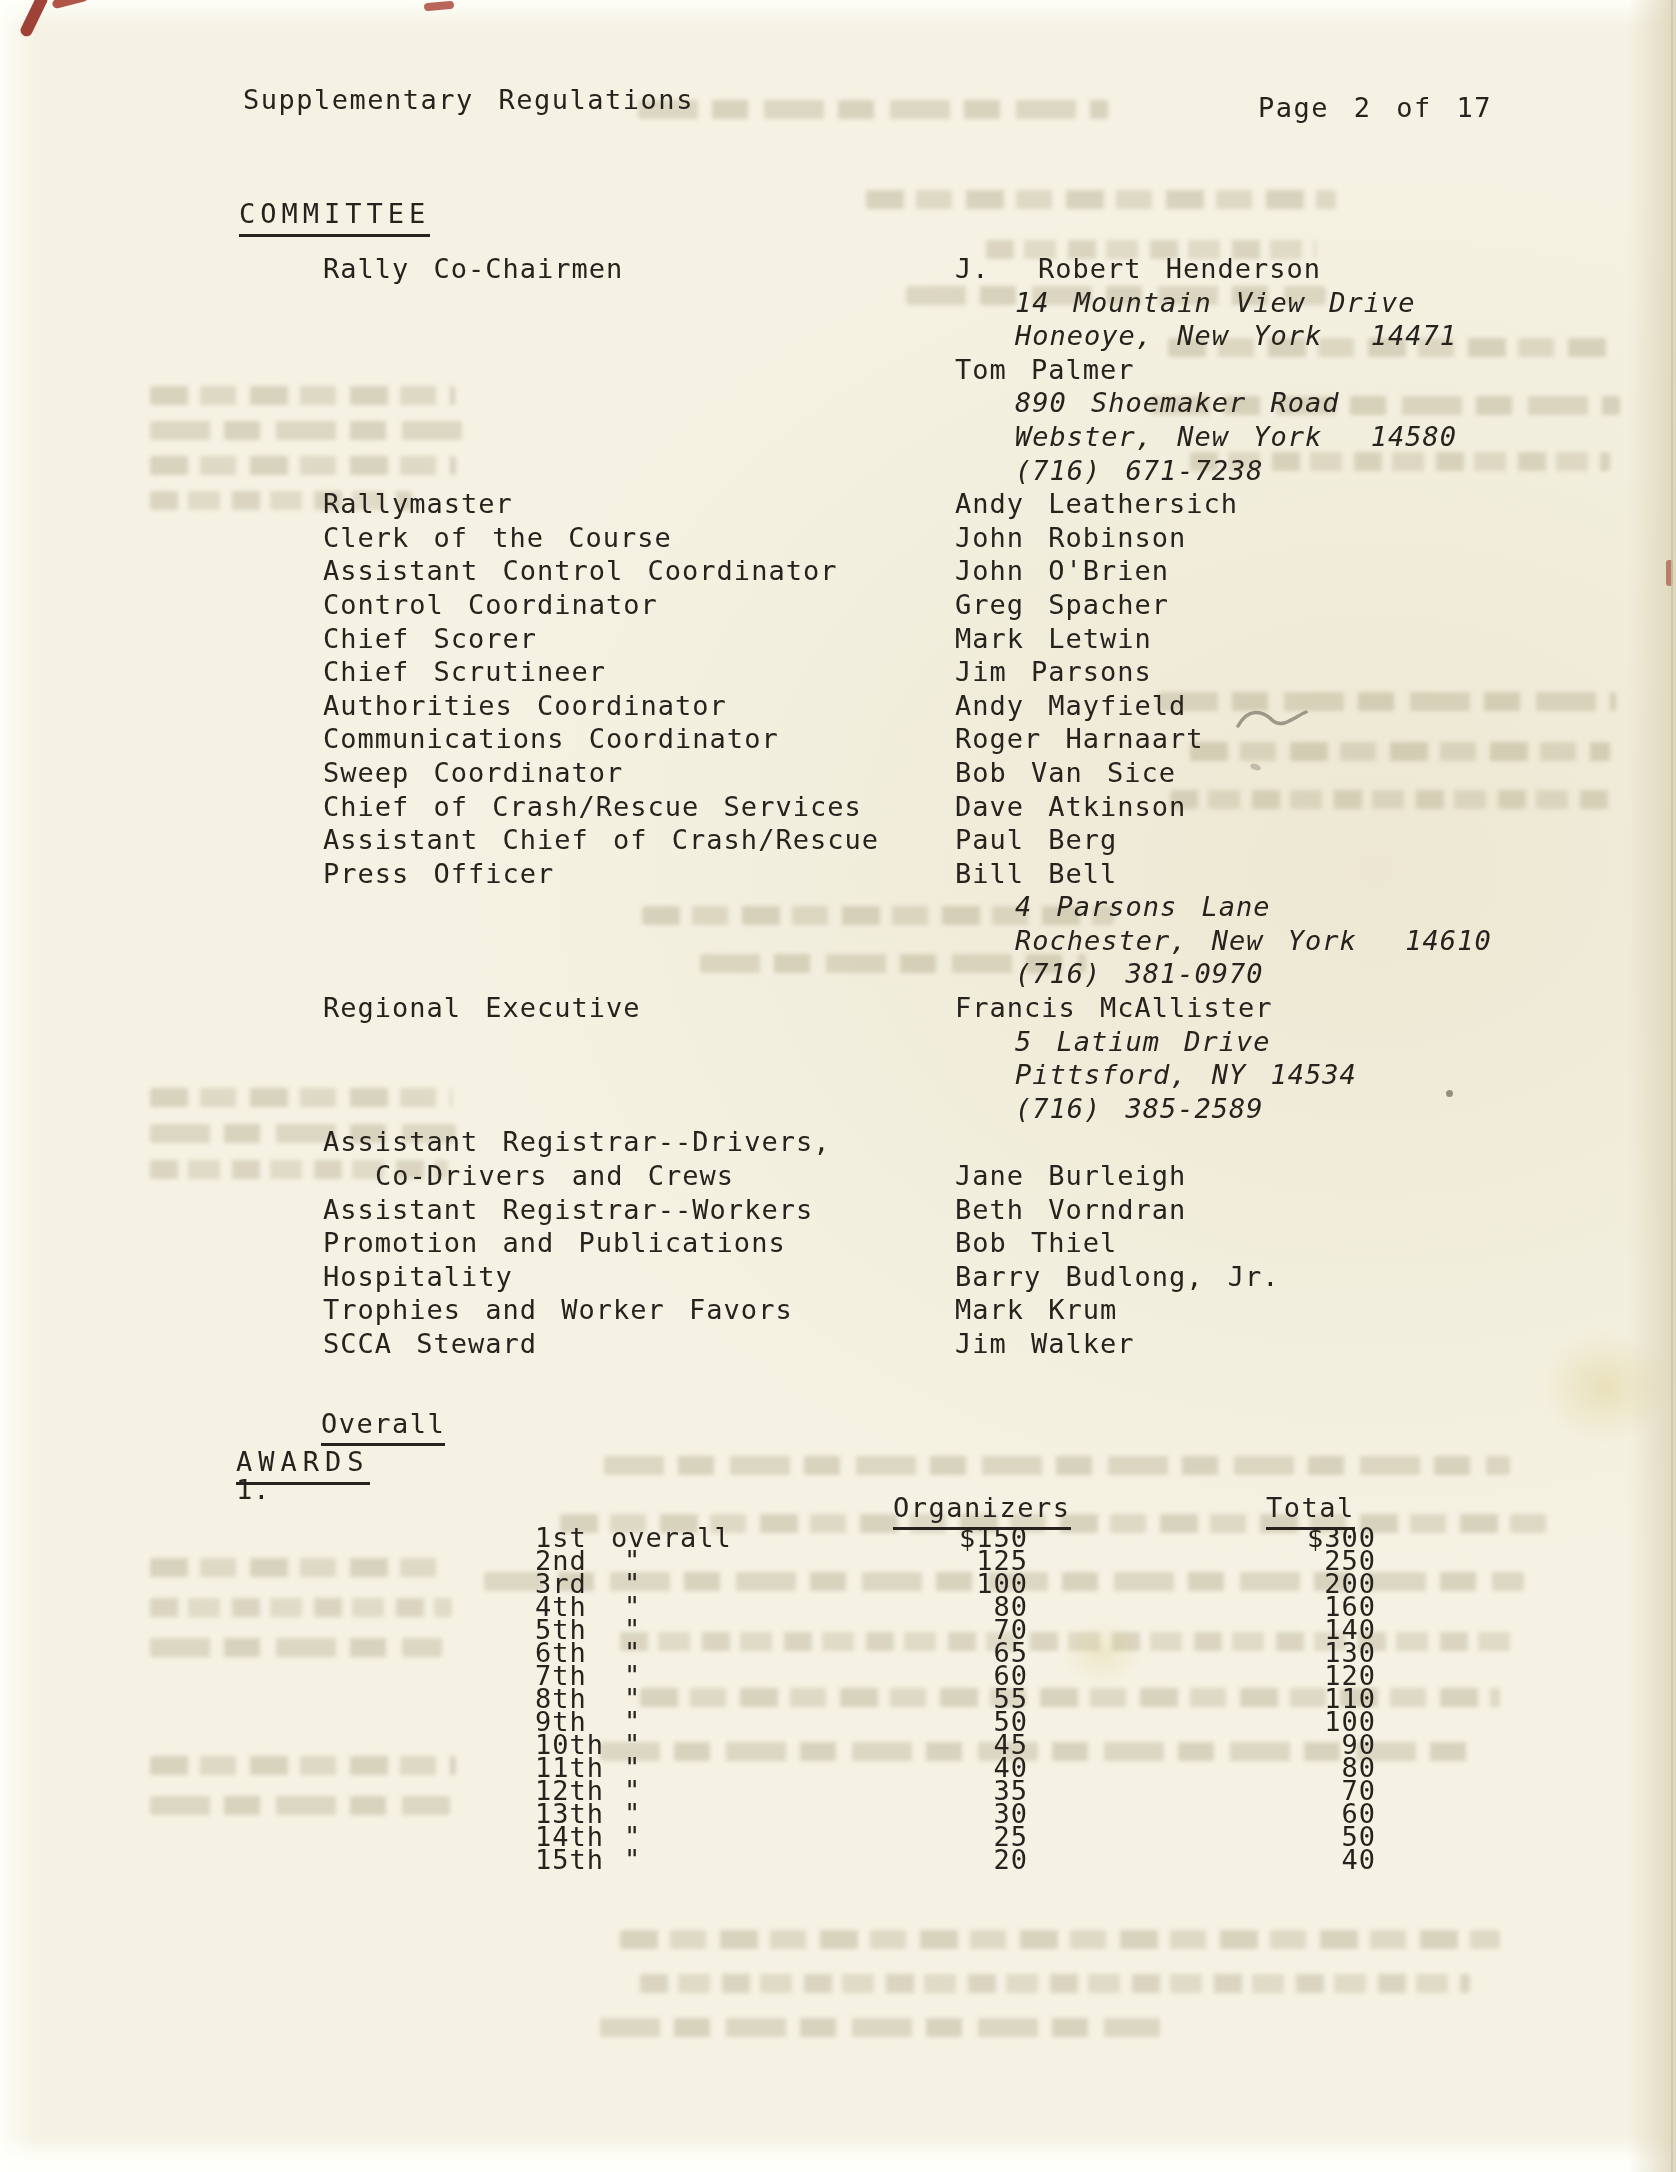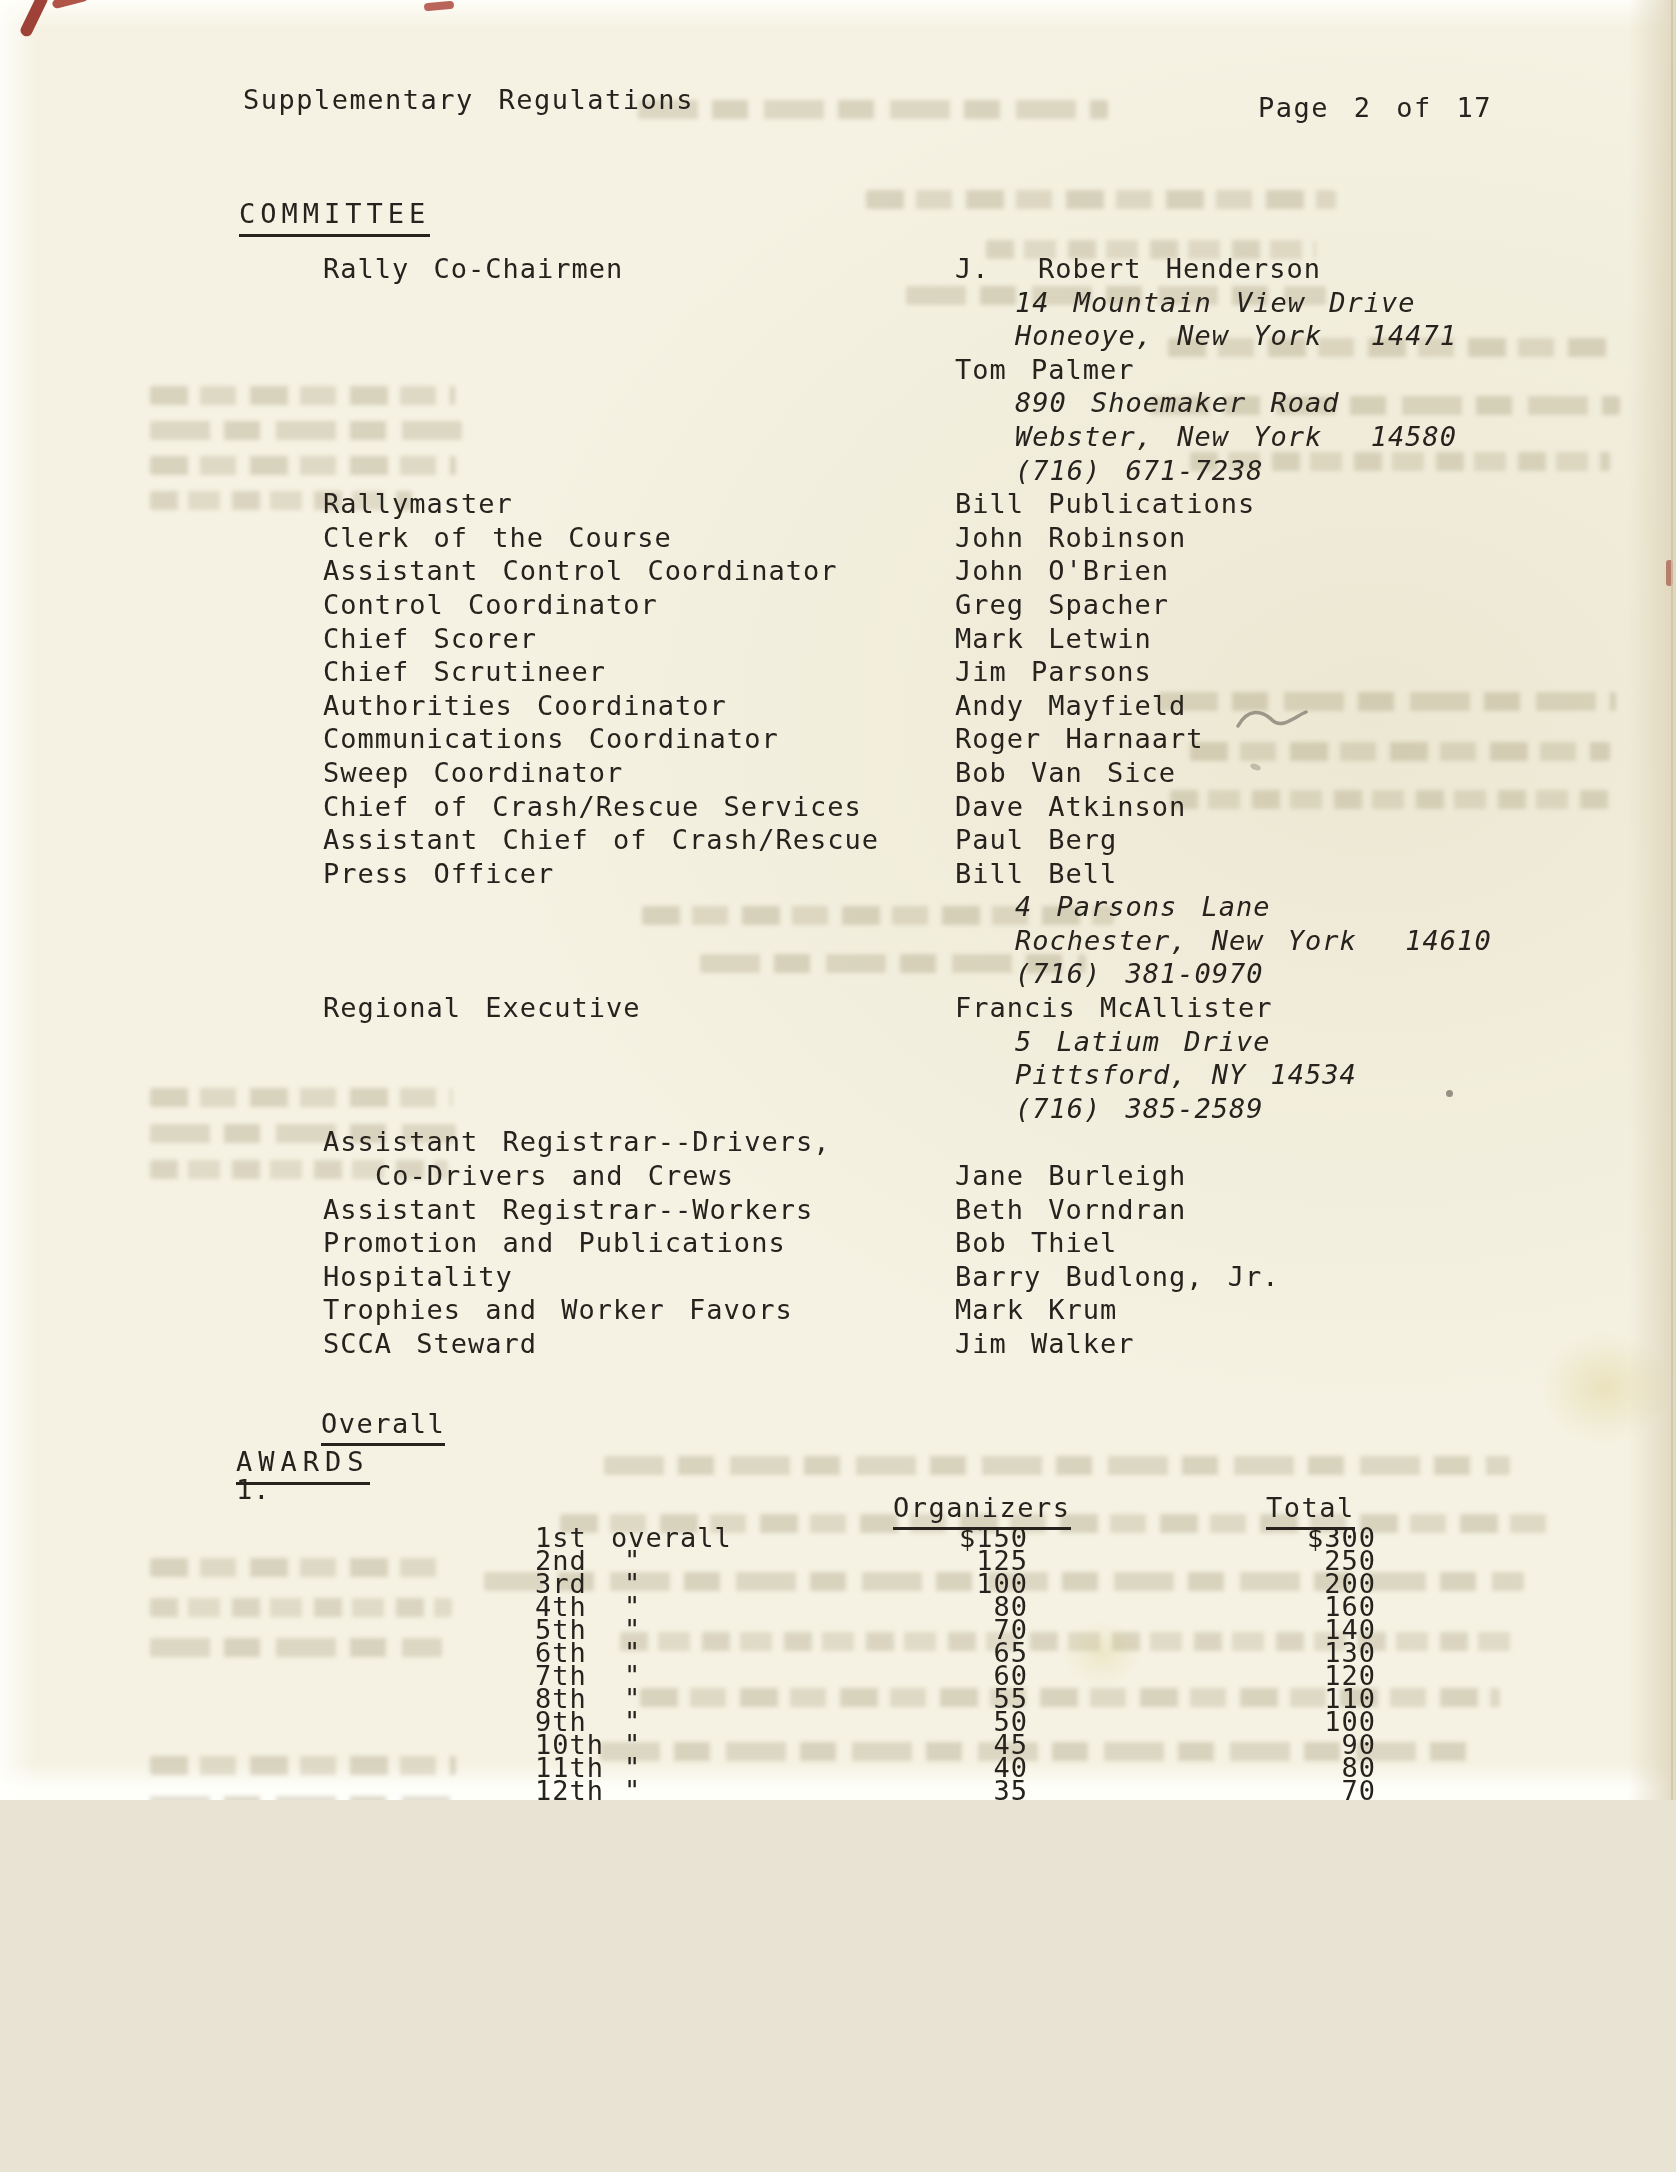--- a/index.html
+++ b/index.html
@@ -5,7 +5,7 @@
   html,body{margin:0;padding:0;background:#e8e3d2;}
   .page{
     position:relative;
-    width:1676px;height:1800px;
+    width:1676px;height:2172px;
     overflow:hidden;
     font-family:"DejaVu Sans Mono","Liberation Mono",monospace;
     font-size:27px;

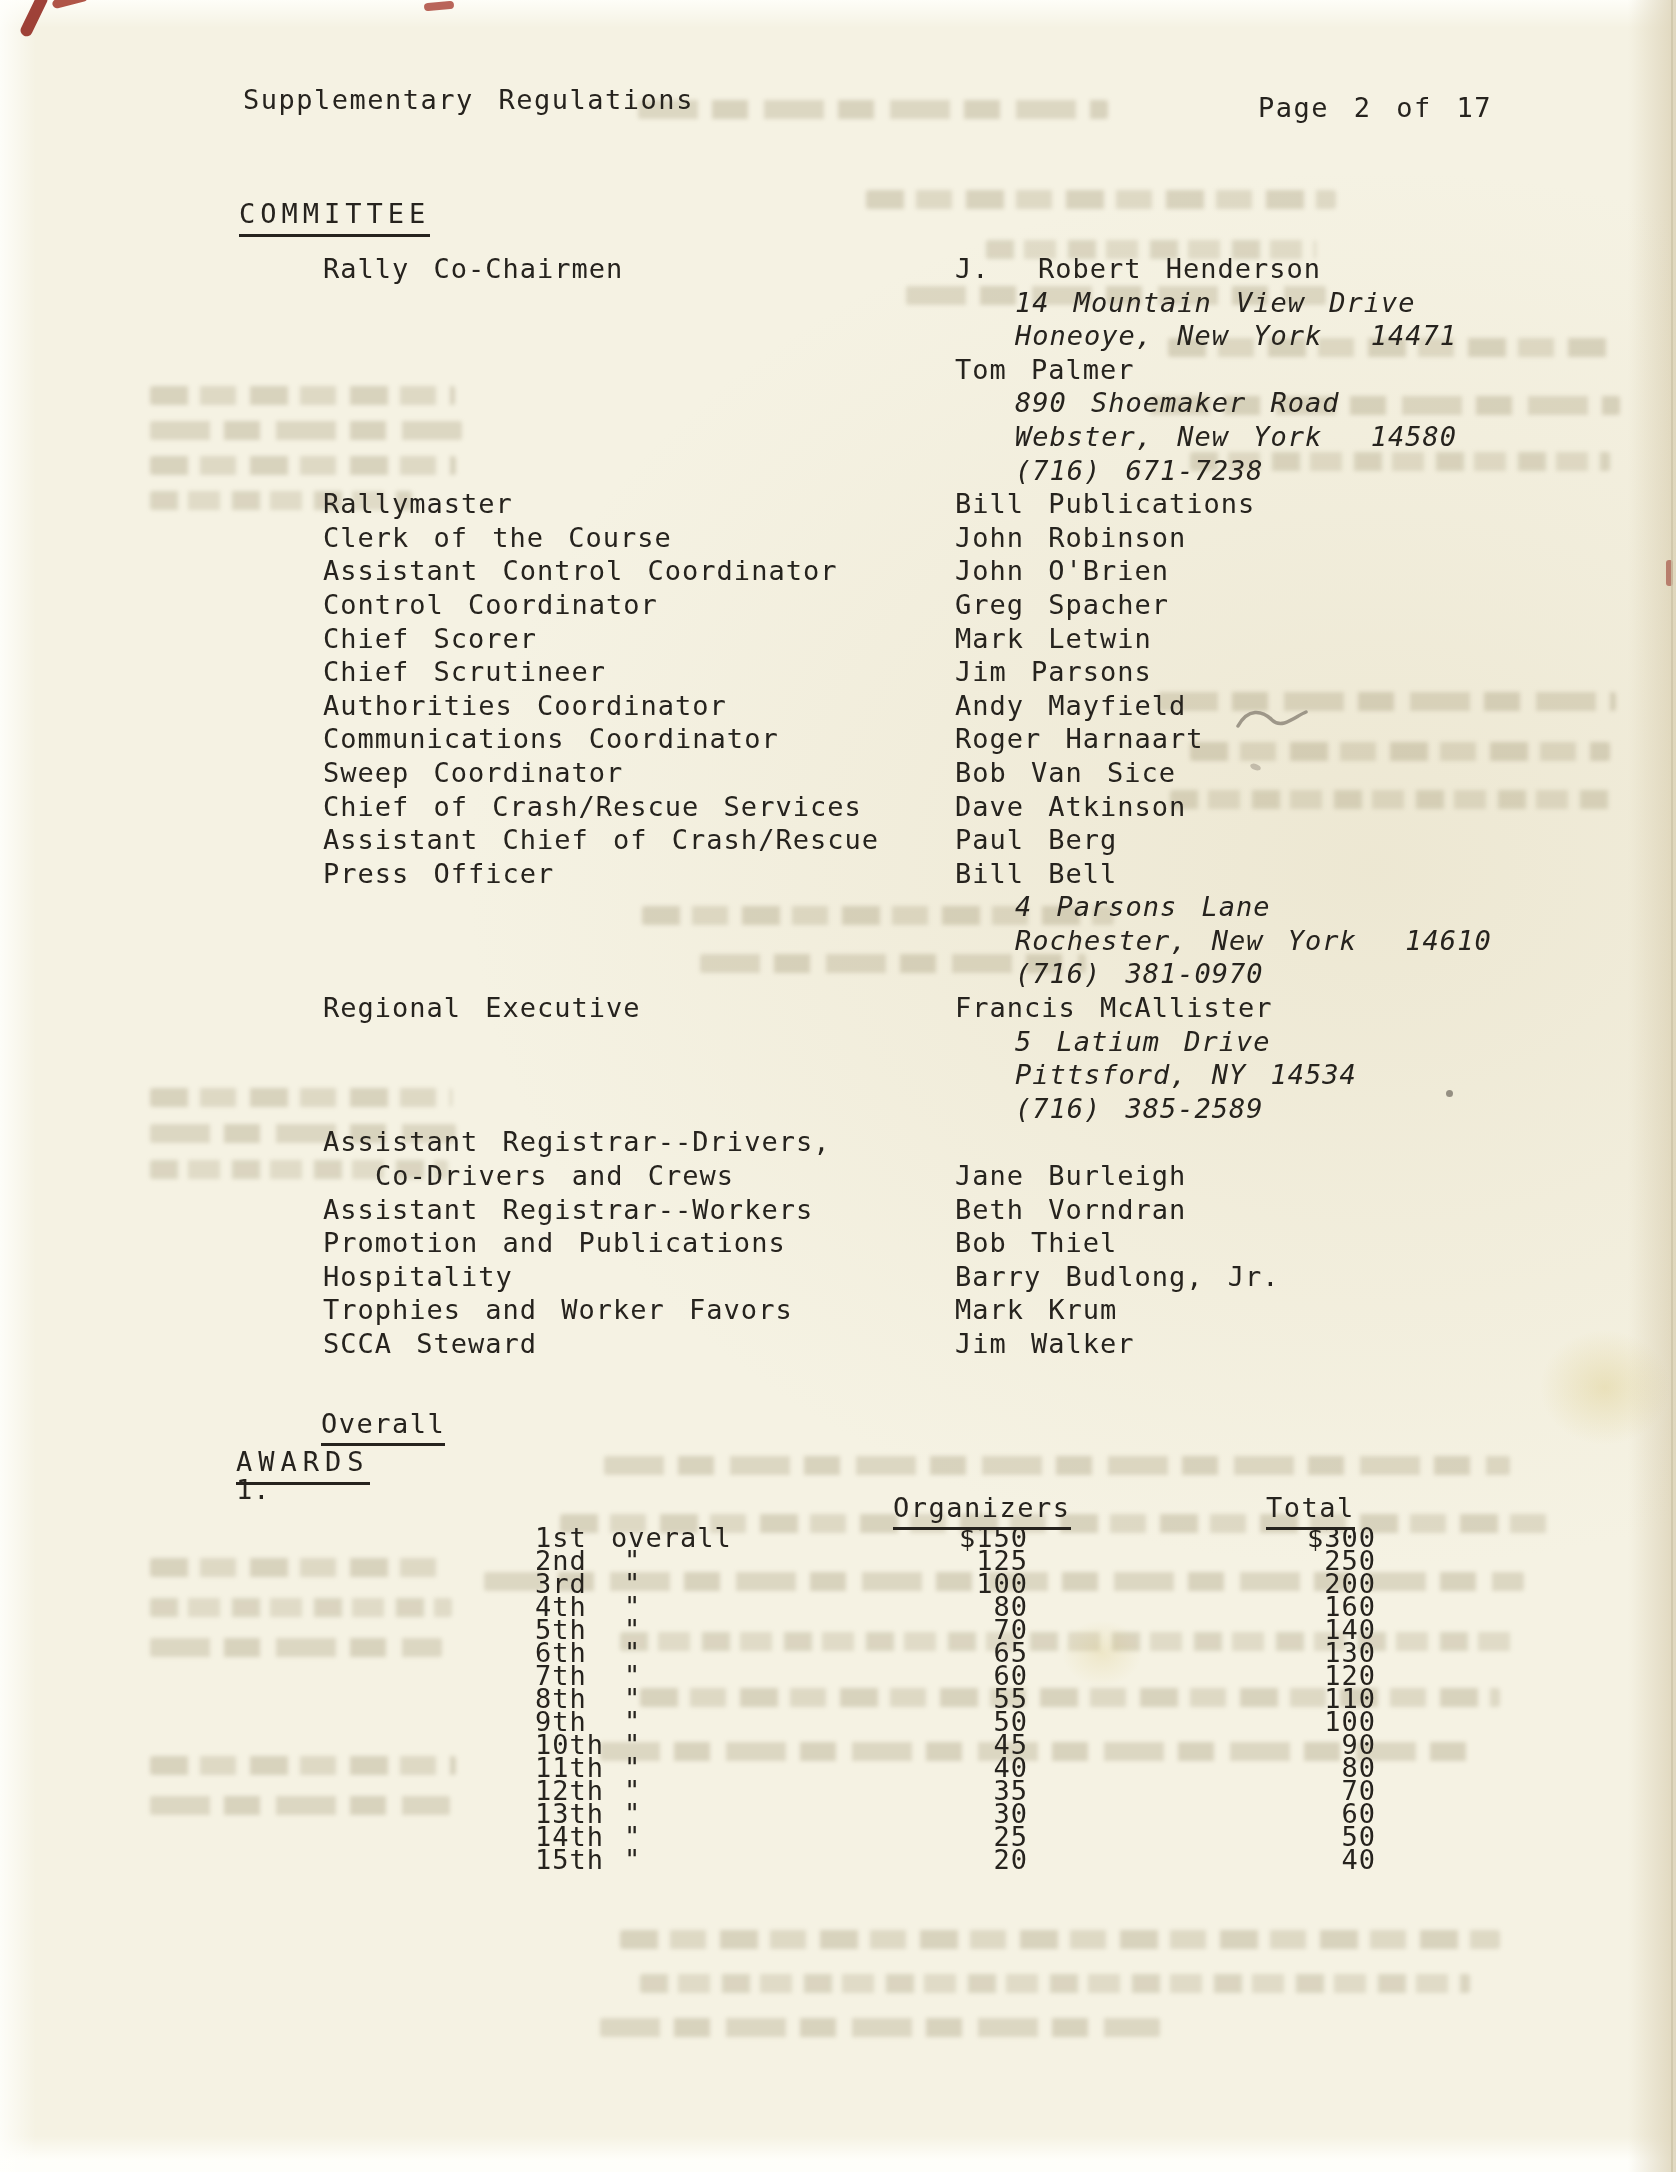--- a/index.html
+++ b/index.html
@@ -151,7 +151,7 @@
       </div>
       <div class="c-row">
         <span class="c-left">Rallymaster</span>
-        <span class="c-right">Bill Publications</span>
+        <span class="c-right">Andy Leathersich</span>
       </div>
       <div class="c-row">
         <span class="c-left">Clerk of the Course</span>

